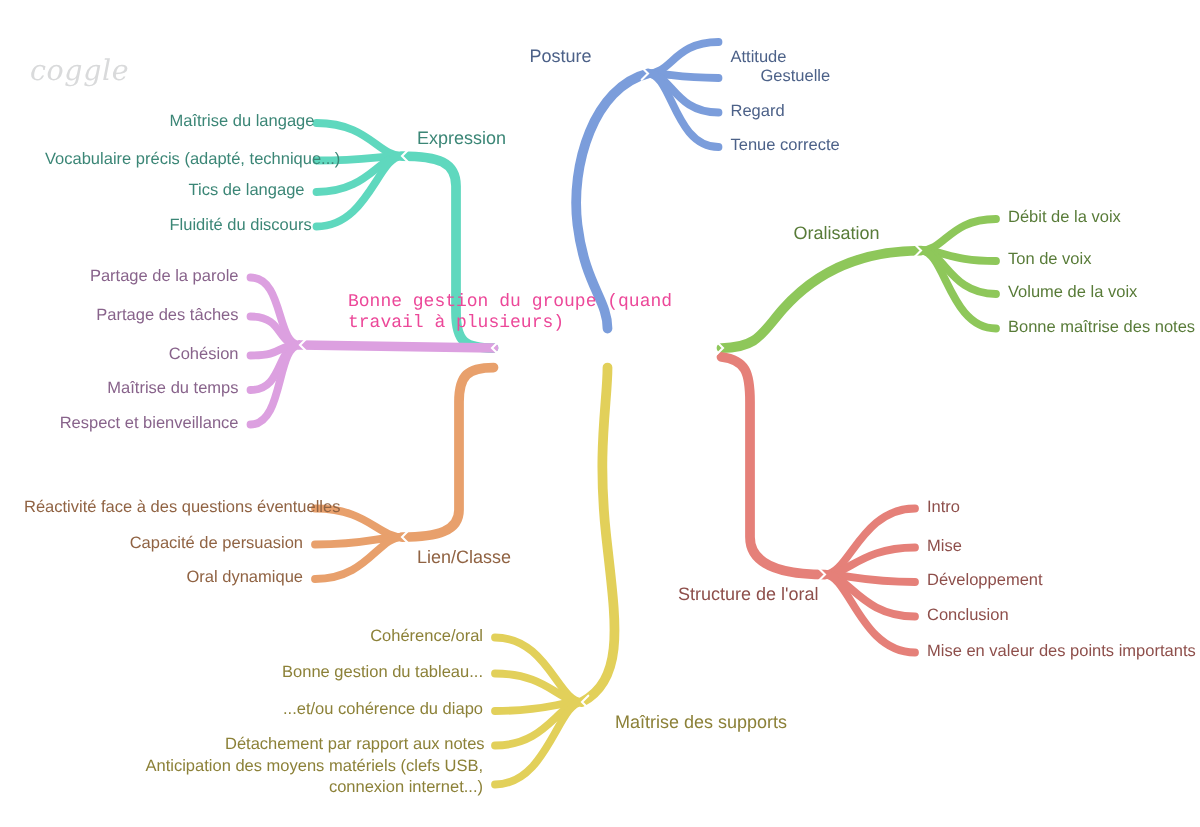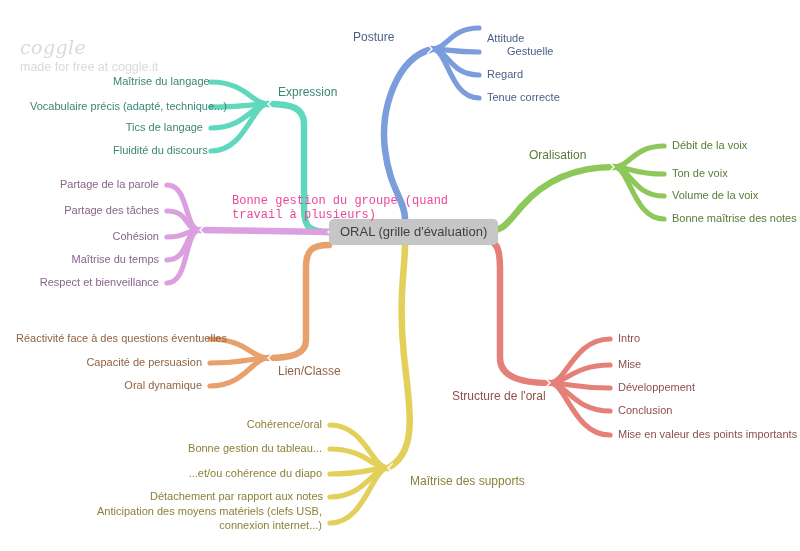--- a/index.html
+++ b/index.html
@@ -127,7 +127,6 @@
     </svg>
 
   <div class="wm wm-logo">coggle</div>
-  <div class="wm wm-sub">made for free at coggle.it</div>
 
   <div class="root-node" id="root-node" style="left: 329px; top: 219px; background: rgb(198, 198, 198); color: rgb(63, 63, 63);">ORAL (grille d'évaluation)</div>
 

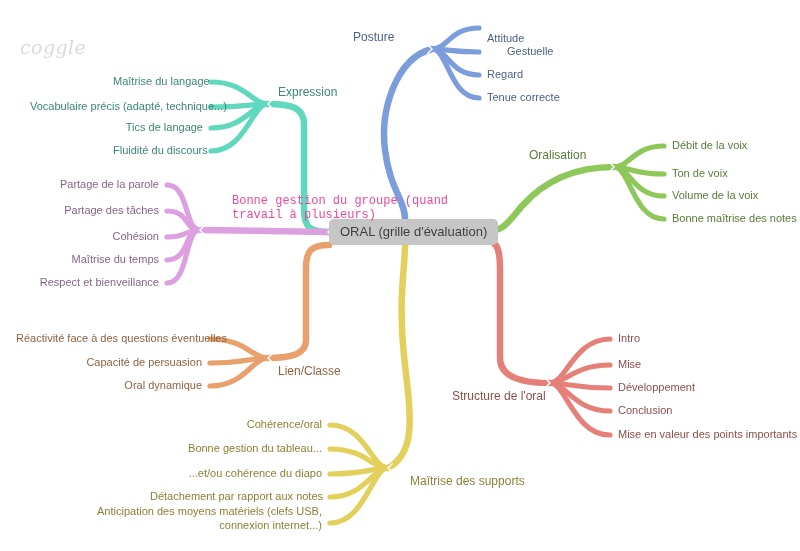--- a/index.html
+++ b/index.html
@@ -128,7 +128,6 @@
 
   <div class="wm wm-logo">coggle</div>
 
-  <div class="root-node" id="root-node" style="left: 329px; top: 219px; background: rgb(198, 198, 198); color: rgb(63, 63, 63);">ORAL (grille d'évaluation)</div>
 
   <div id="labels">
       <div class="node branch-label align-left" style="left: 278px; top: 86px; color: rgb(59, 134, 118);">Expression</div>

